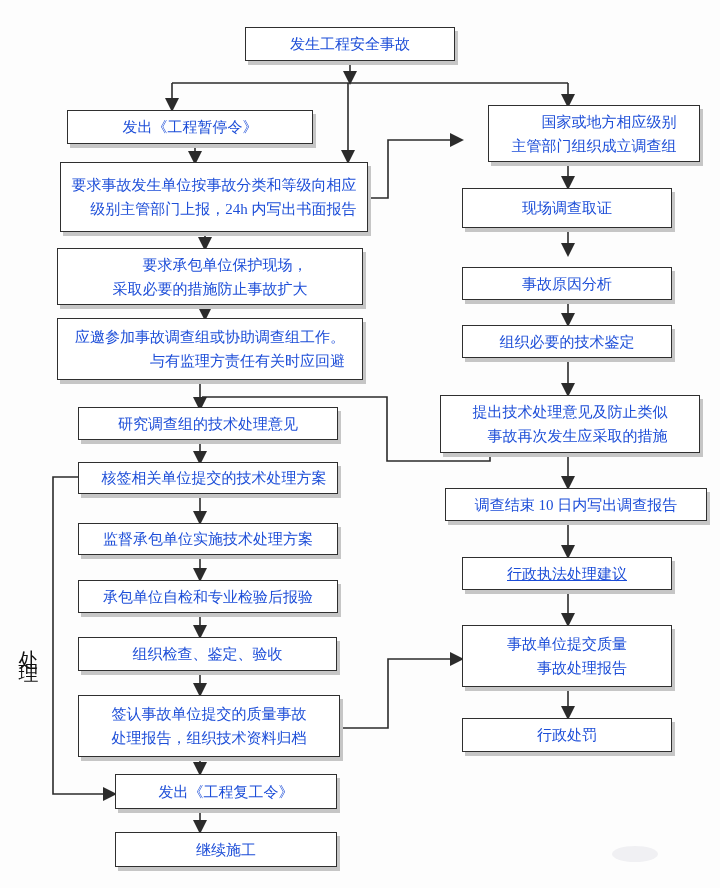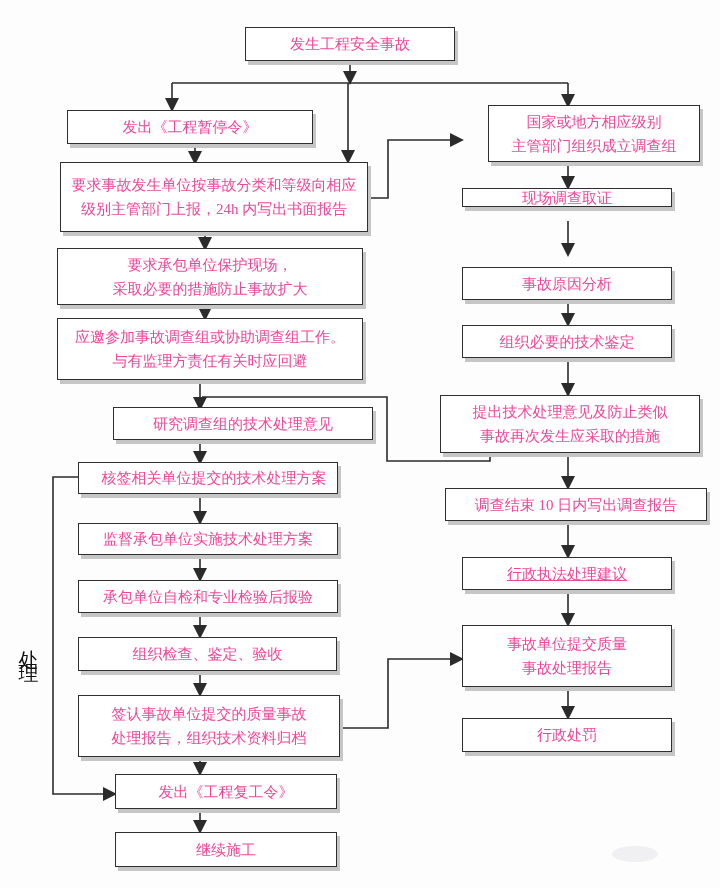--- a/index.html
+++ b/index.html
@@ -7,8 +7,8 @@
          font-family:"Liberation Serif","DejaVu Serif",serif;}
   .node{position:absolute;box-sizing:border-box;background:#ffffff;
         border:1.5px solid #2f2f2f;box-shadow:3px 4px 0 #c6c6c6;
-        display:flex;align-items:center;justify-content:center;text-align:center;
-        font-size:15px;line-height:1.6;color:#ec4899;white-space:pre-line;
+        display:flex;align-items:center;justify-content:center;text-align:right;
+        font-size:15px;line-height:1.6;color:#1d4ed8;white-space:pre-line;
         padding:2px 6px;}
   #connectors{position:absolute;left:0;top:0;width:720px;height:888px;}
   .side-label{position:absolute;left:16px;top:634px;width:28px;height:90px;

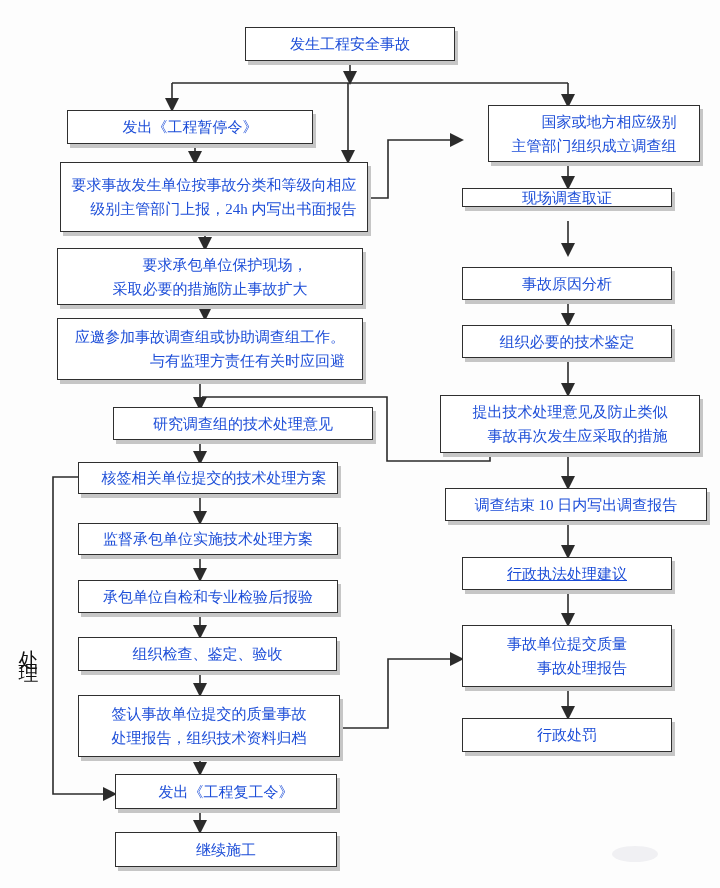--- a/index.html
+++ b/index.html
@@ -97,7 +97,7 @@
   <div class="node" style="left:488px;top:105px;width:212px;height:57px;">国家或地方相应级别
 主管部门组织成立调查组</div>
 
-  <div class="node" style="left:462px;top:188px;width:210px;height:19px;">现场调查取证</div>
+  <div class="node" style="left:462px;top:188px;width:210px;height:40px;">现场调查取证</div>
 
   <div class="node" style="left:462px;top:255px;width:210px;height:33px;margin-top:12px;">事故原因分析</div>
 

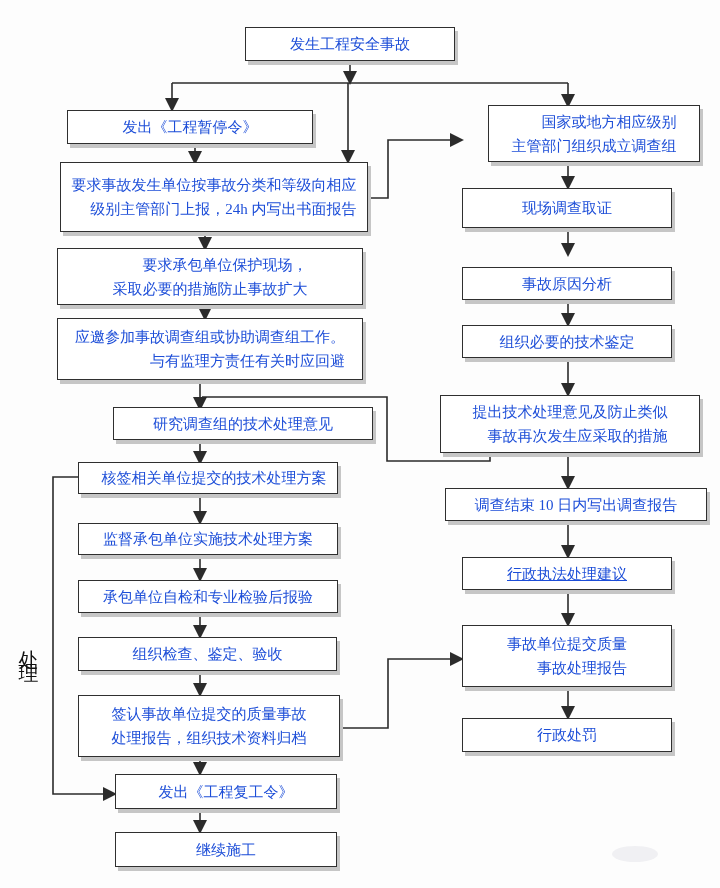--- a/index.html
+++ b/index.html
@@ -77,7 +77,7 @@
   <div class="node" style="left:57px;top:318px;width:306px;height:62px;">应邀参加事故调查组或协助调查组工作。
 与有监理方责任有关时应回避</div>
 
-  <div class="node" style="left:78px;top:407px;width:260px;height:33px;margin-left:35px;">研究调查组的技术处理意见</div>
+  <div class="node" style="left:78px;top:407px;width:260px;height:33px;">研究调查组的技术处理意见</div>
 
   <div class="node" style="left:78px;top:462px;width:260px;height:32px;padding-left:18px;">核签相关单位提交的技术处理方案</div>
 

